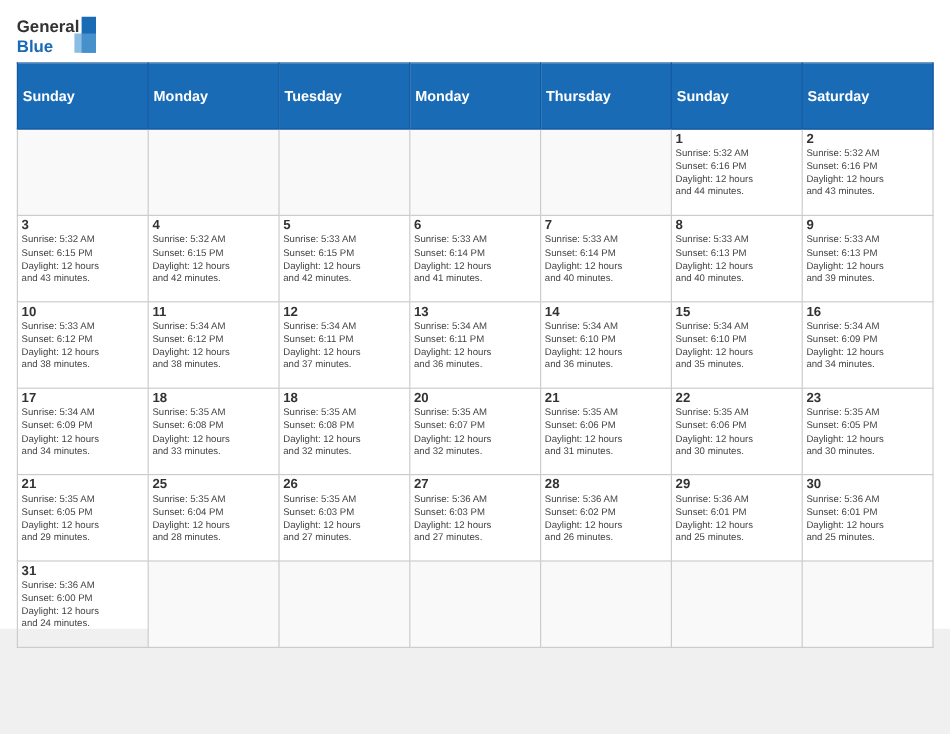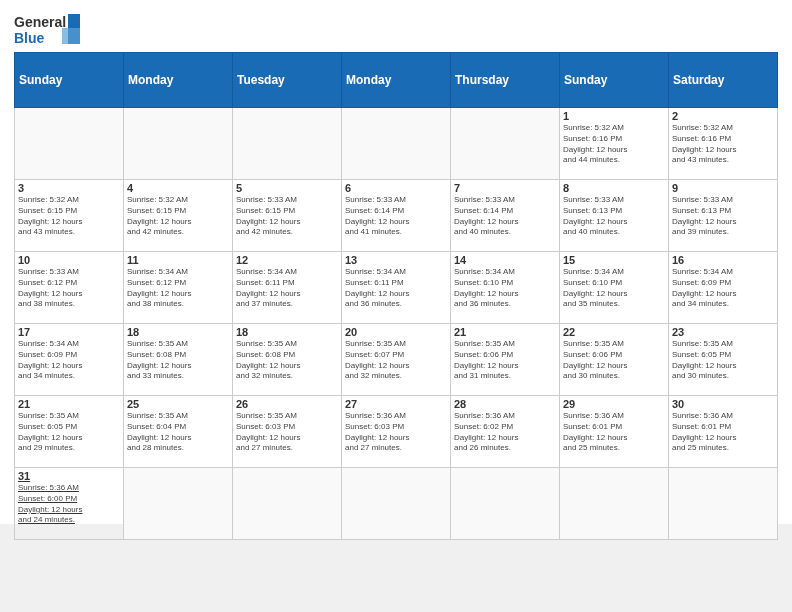--- a/index.html
+++ b/index.html
@@ -79,7 +79,6 @@
     }
     .last-row td {
       height: 60px;
-      text-decoration: underline;
     }
   </style>
 </head>

